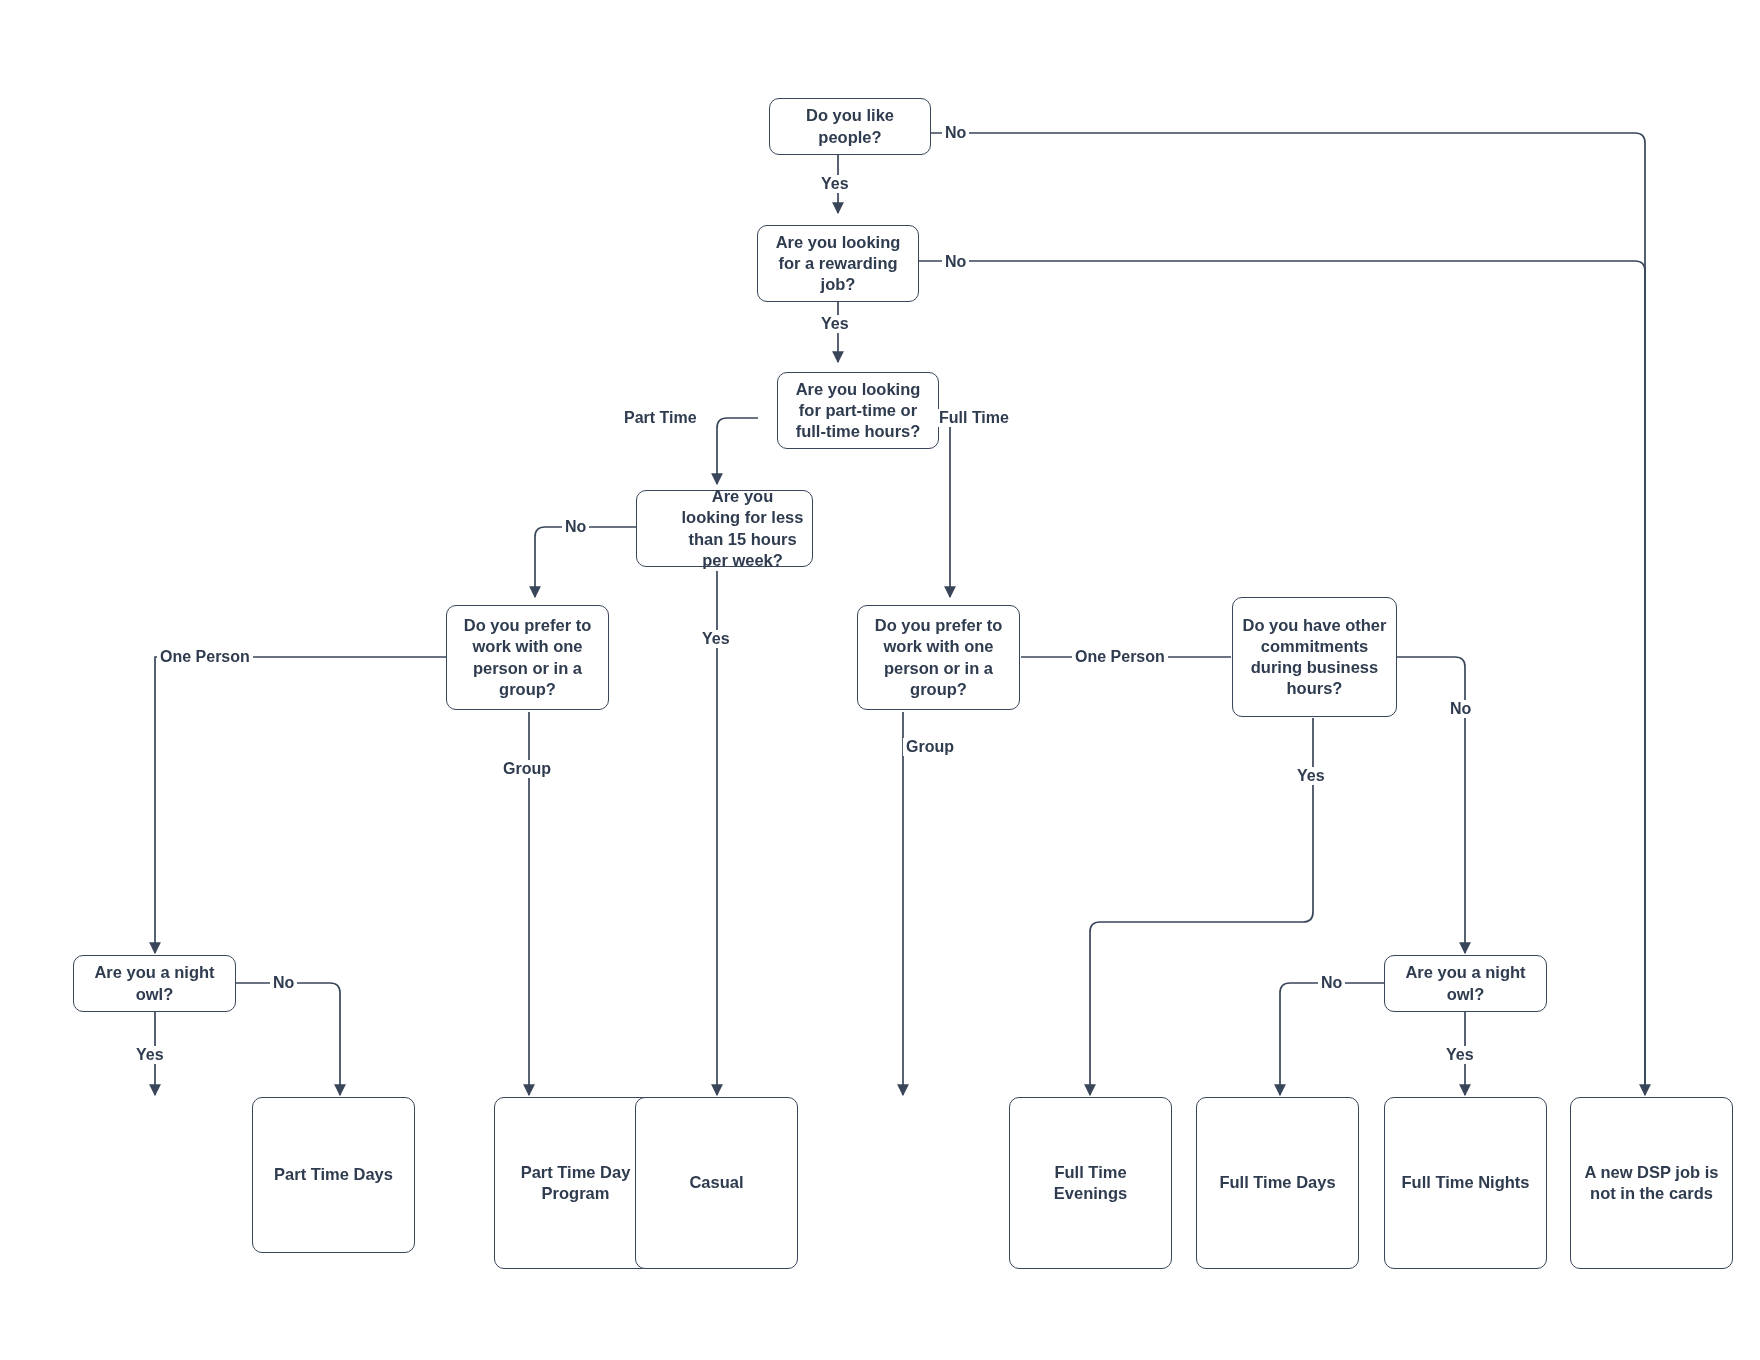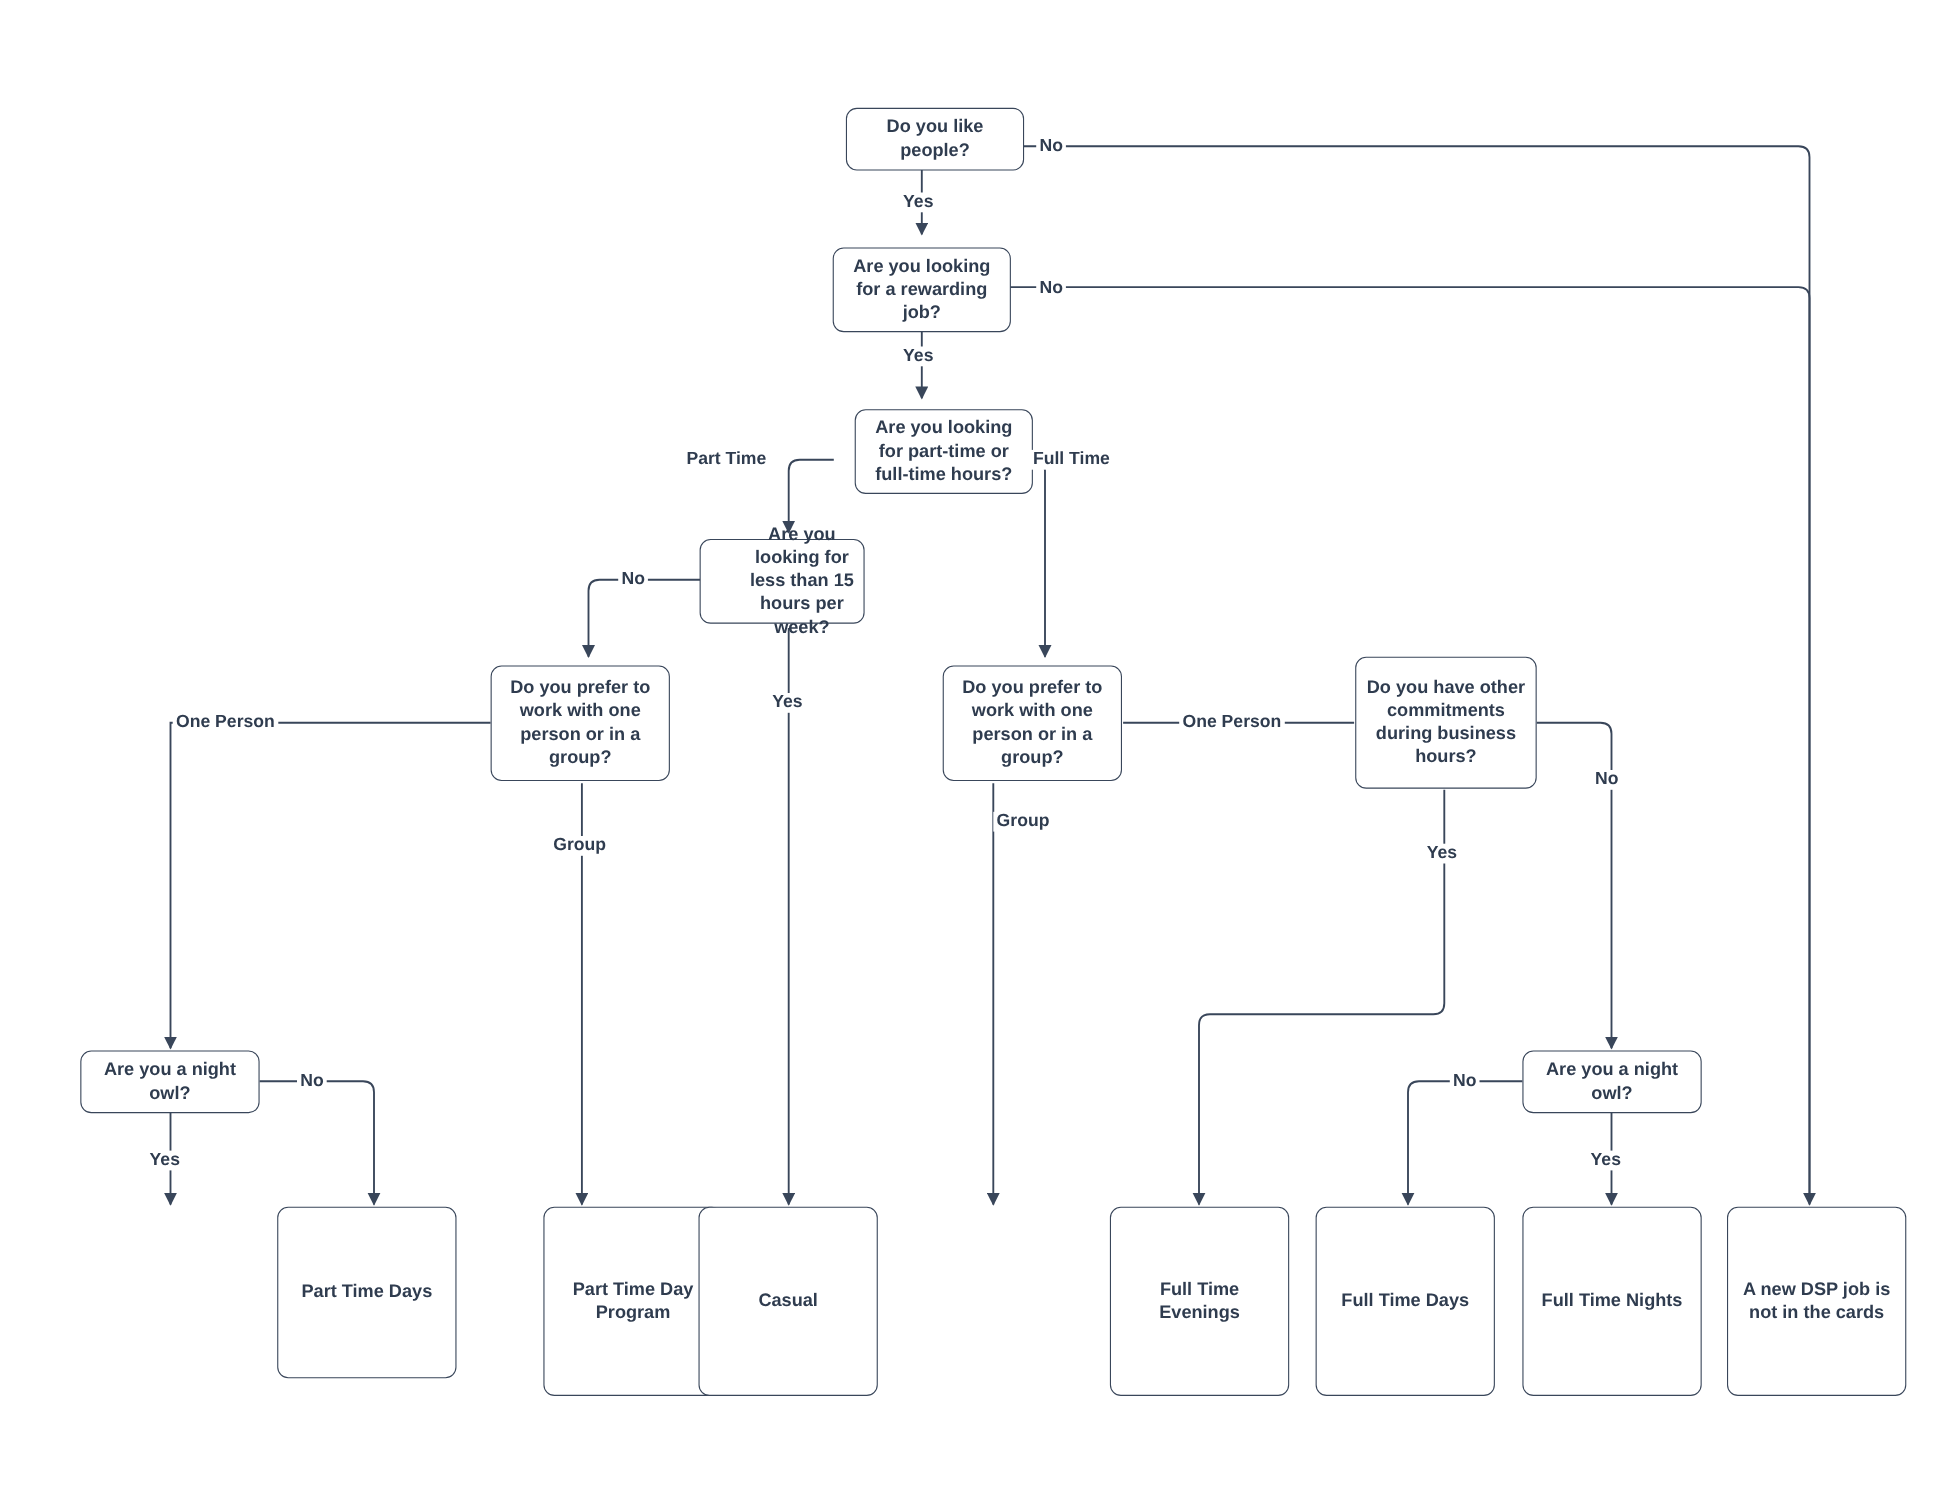--- a/index.html
+++ b/index.html
@@ -118,7 +118,7 @@
     <span>Are you looking for part-time or full-time hours?</span>
   </div>
 
-  <div class="node" style="left:636px; top:490px; width:150px; height:77px;padding-left:44px;">
+  <div class="node" style="left:636px; top:490px; width:177px; height:77px;padding-left:44px;">
     <span>Are you looking for less than 15 hours per week?</span>
   </div>
 

